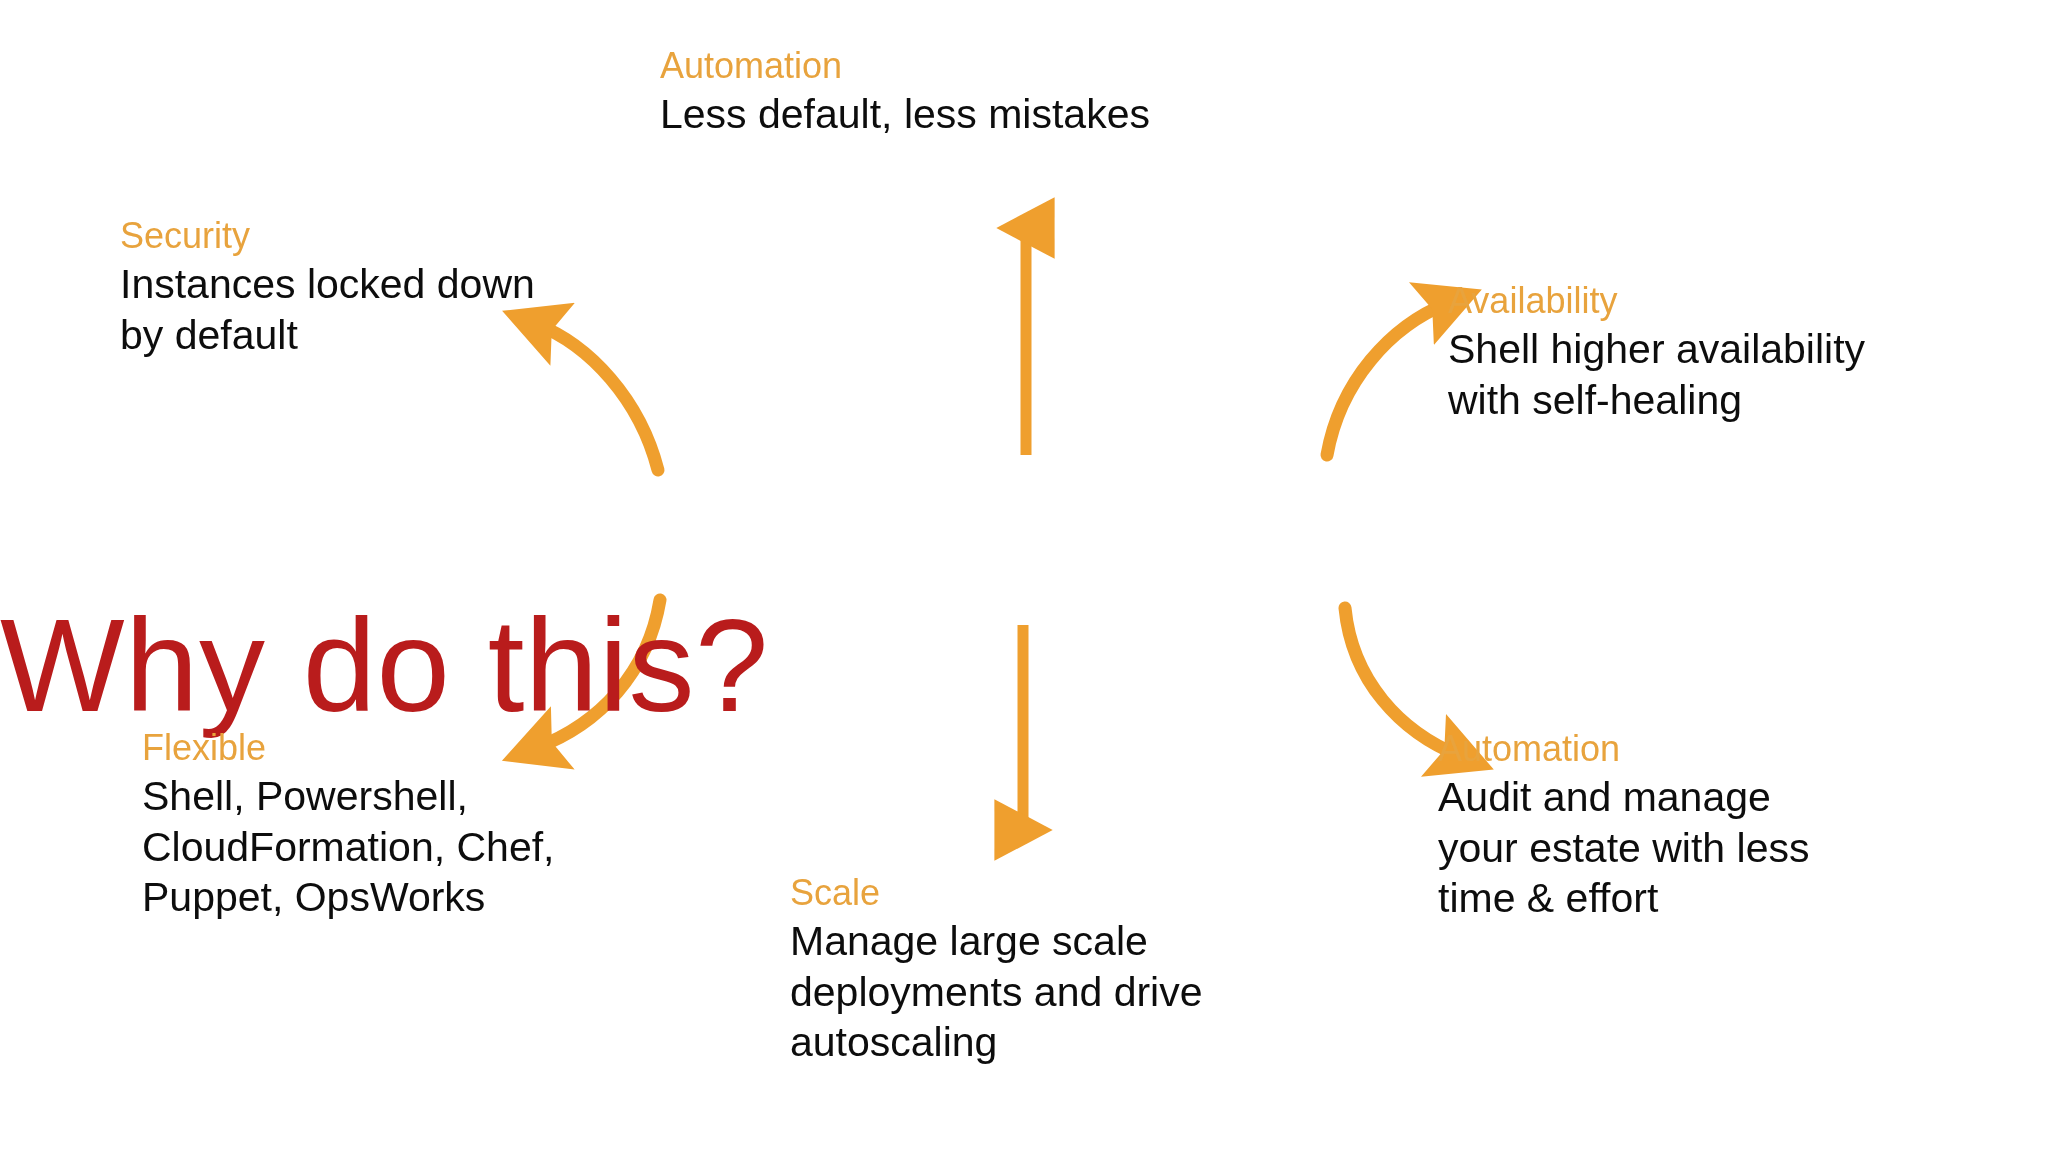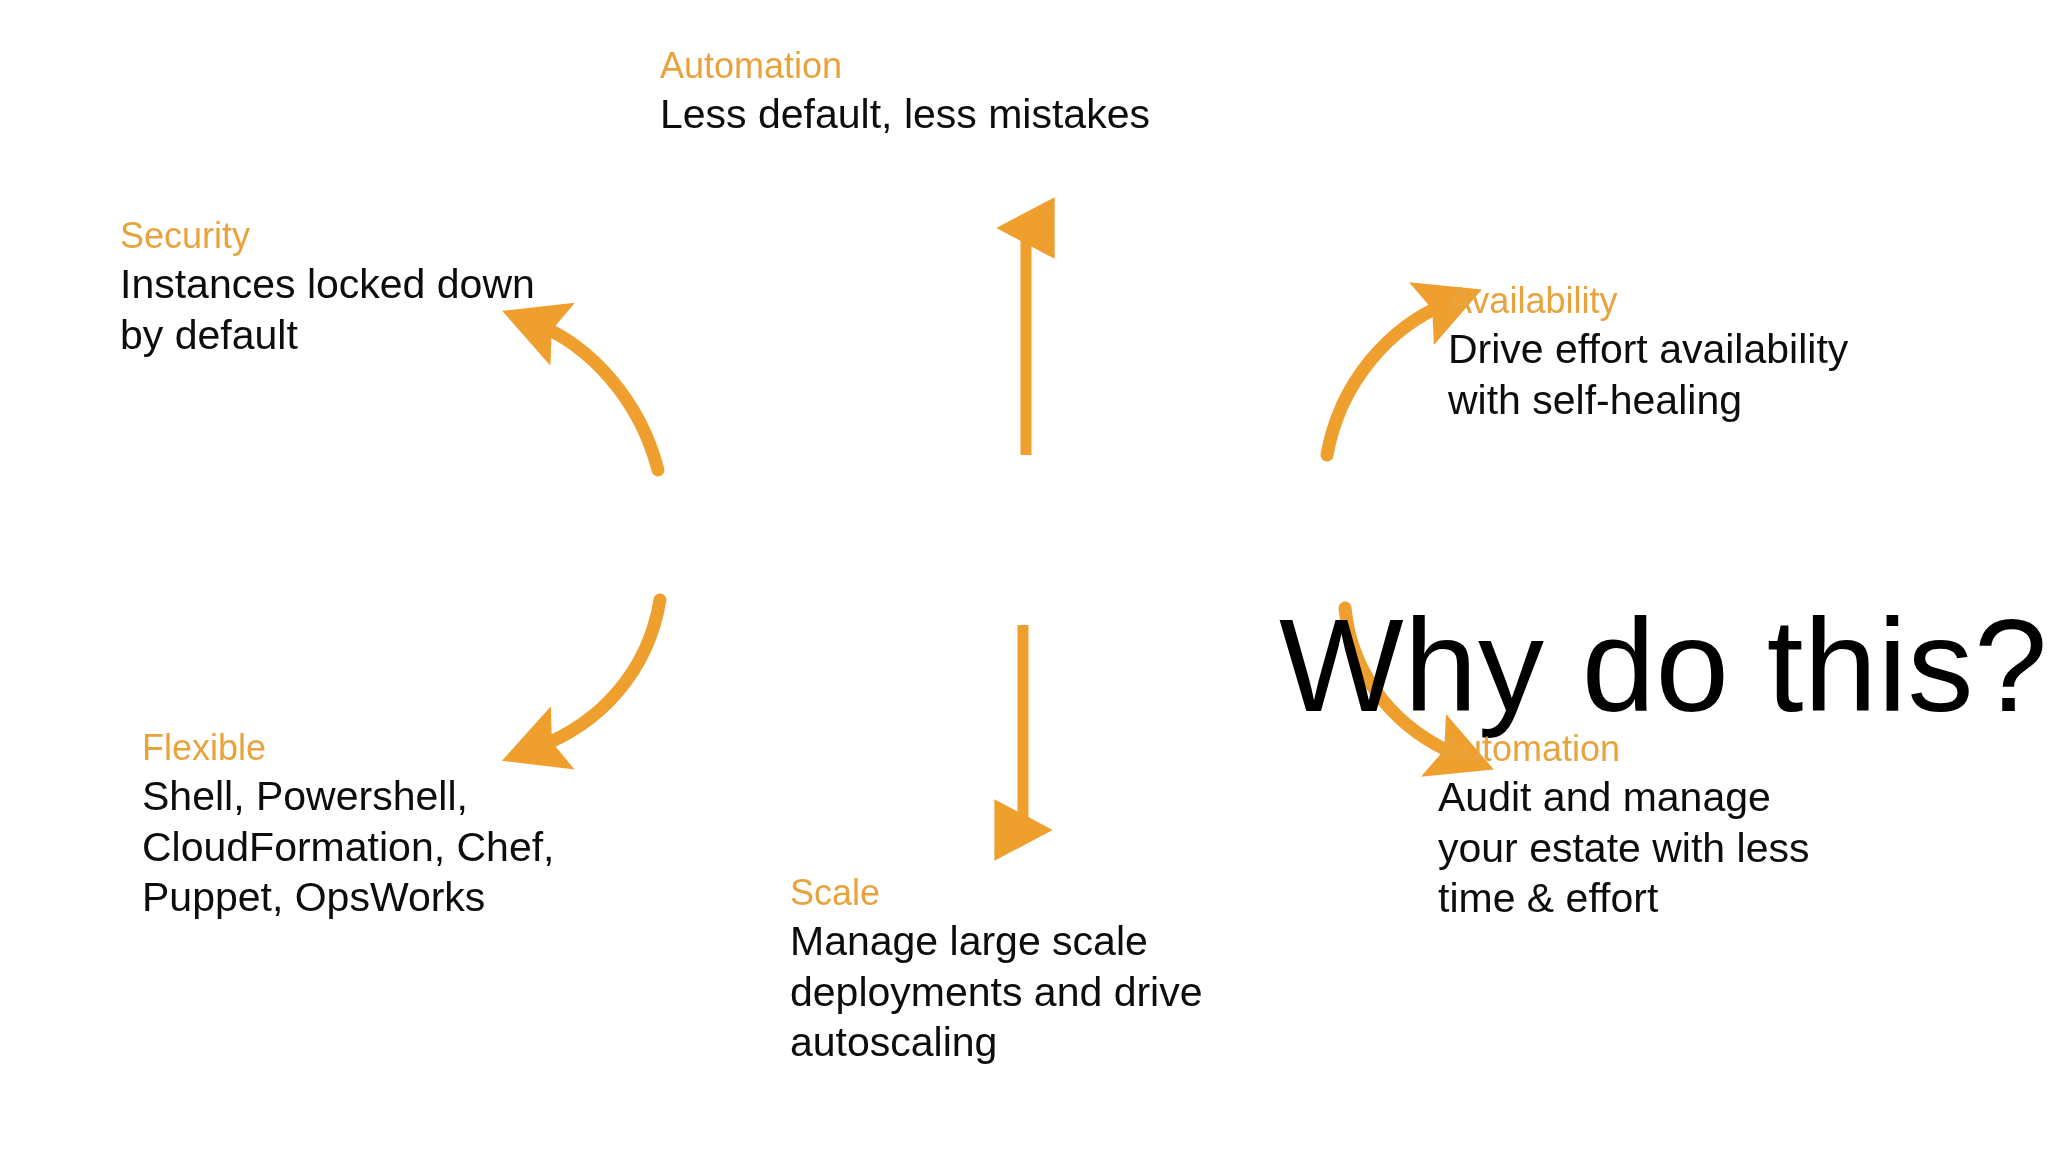--- a/index.html
+++ b/index.html
@@ -117,7 +117,7 @@
 
   <div class="node" id="node-availability">
     <div class="node-title">Availability</div>
-    <div class="node-body">Drive effort availability with self-healing</div>
+    <div class="node-body">Shell higher availability with self-healing</div>
   </div>
 
   <div class="node" id="node-flexible">

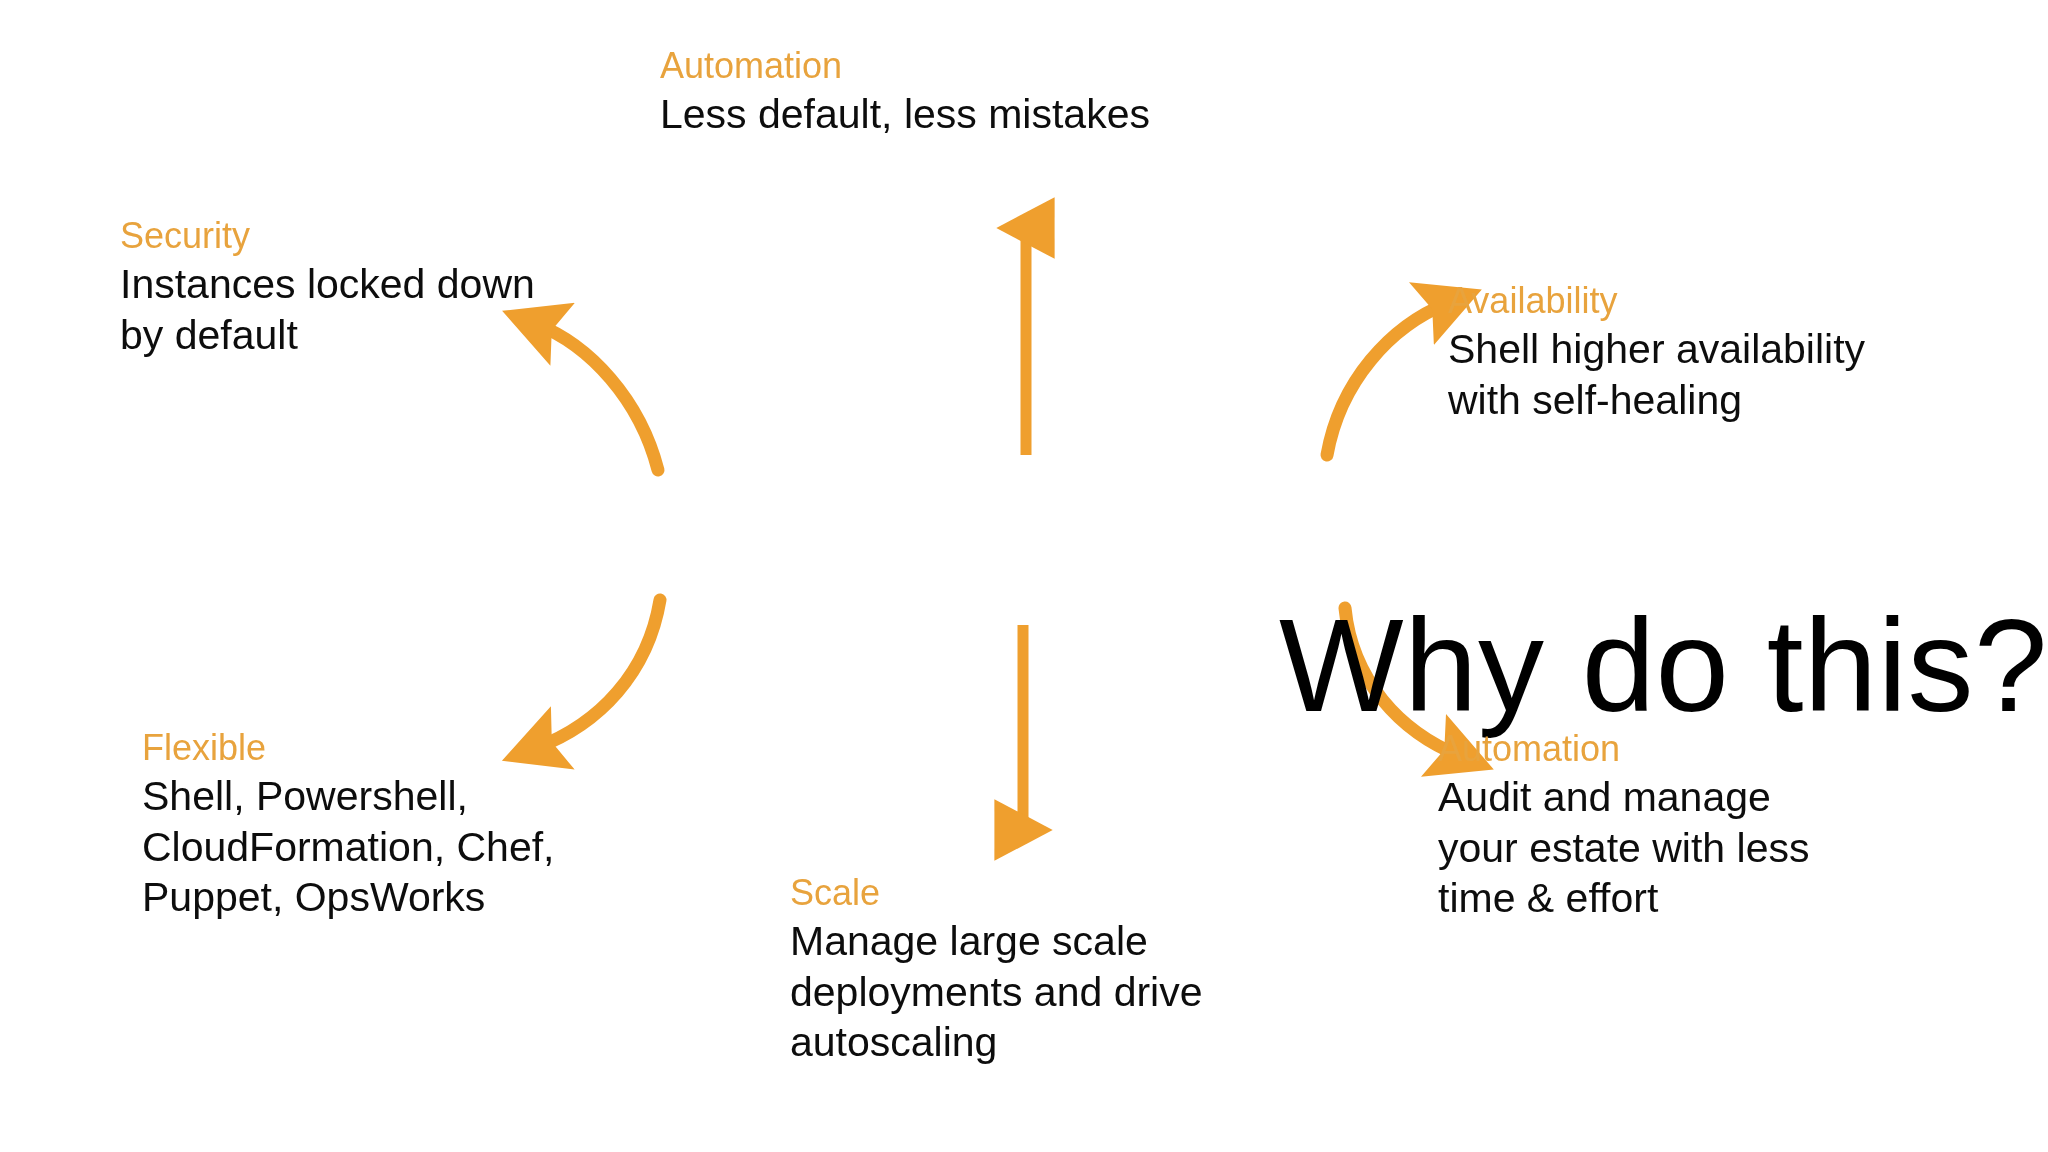--- a/index.html
+++ b/index.html
@@ -48,8 +48,8 @@
     left: 0;
     top: 600px;
     width: 2048px;
-    text-align: right;
-    color: #000000;
+    text-align: left;
+    color: #b91c1c;
     font-size: 132px;
     line-height: 1;
     letter-spacing: 0.5px;

